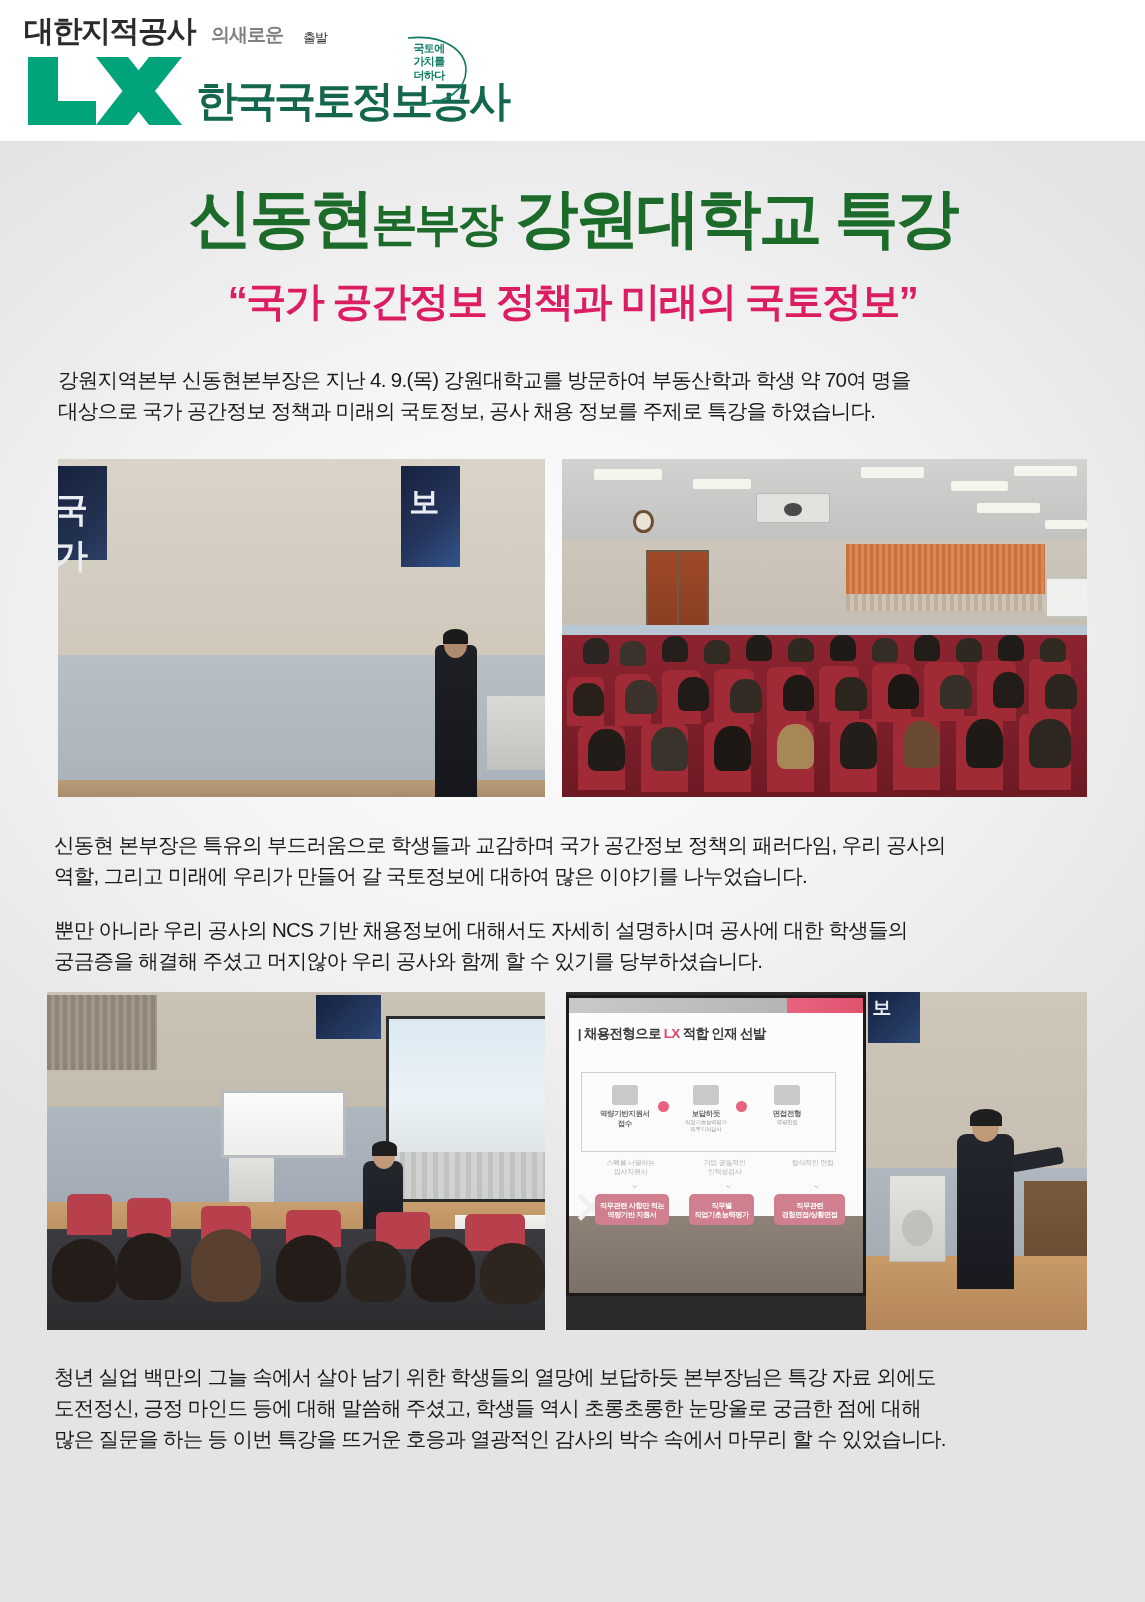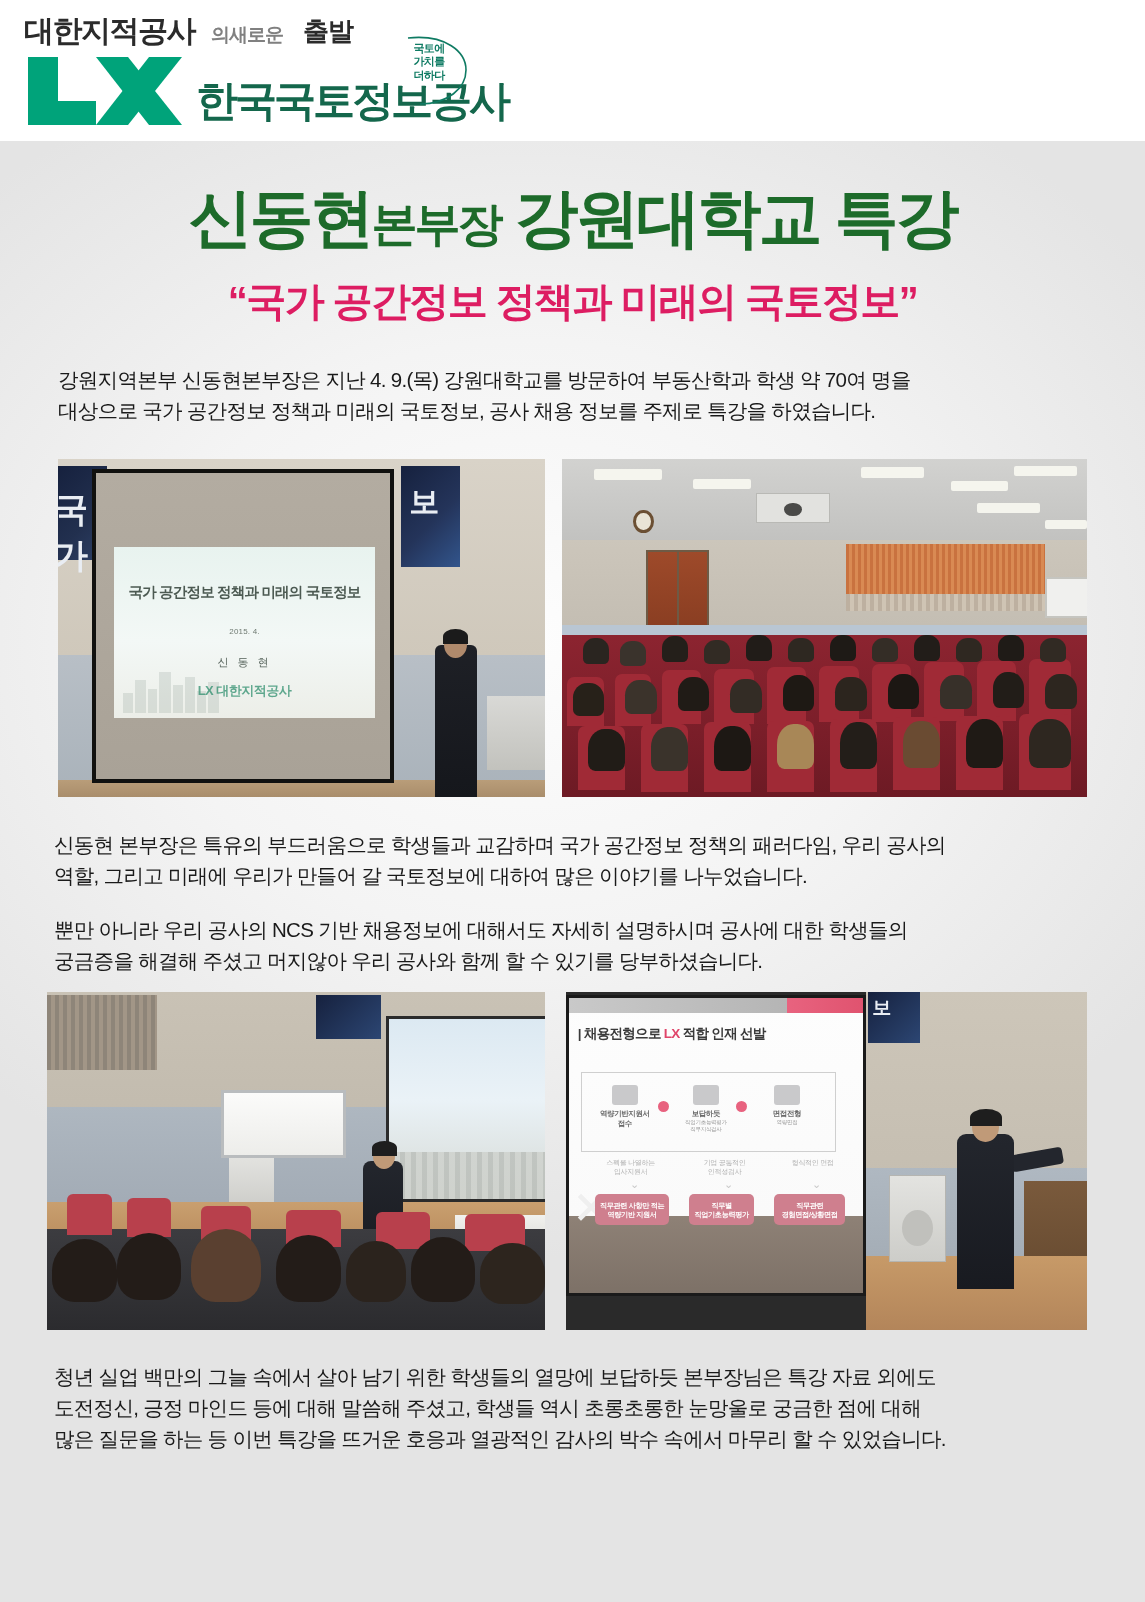--- a/index.html
+++ b/index.html
@@ -52,8 +52,8 @@
     padding-bottom: 2px;
   }
   .hdr-tagline .t-dark {
-    font-size: 26px;
-    font-weight: 700;
+    font-size: 13px;
+    font-weight: 400;
     color: #2b2b2b;
     letter-spacing: -1px;
     line-height: 1;

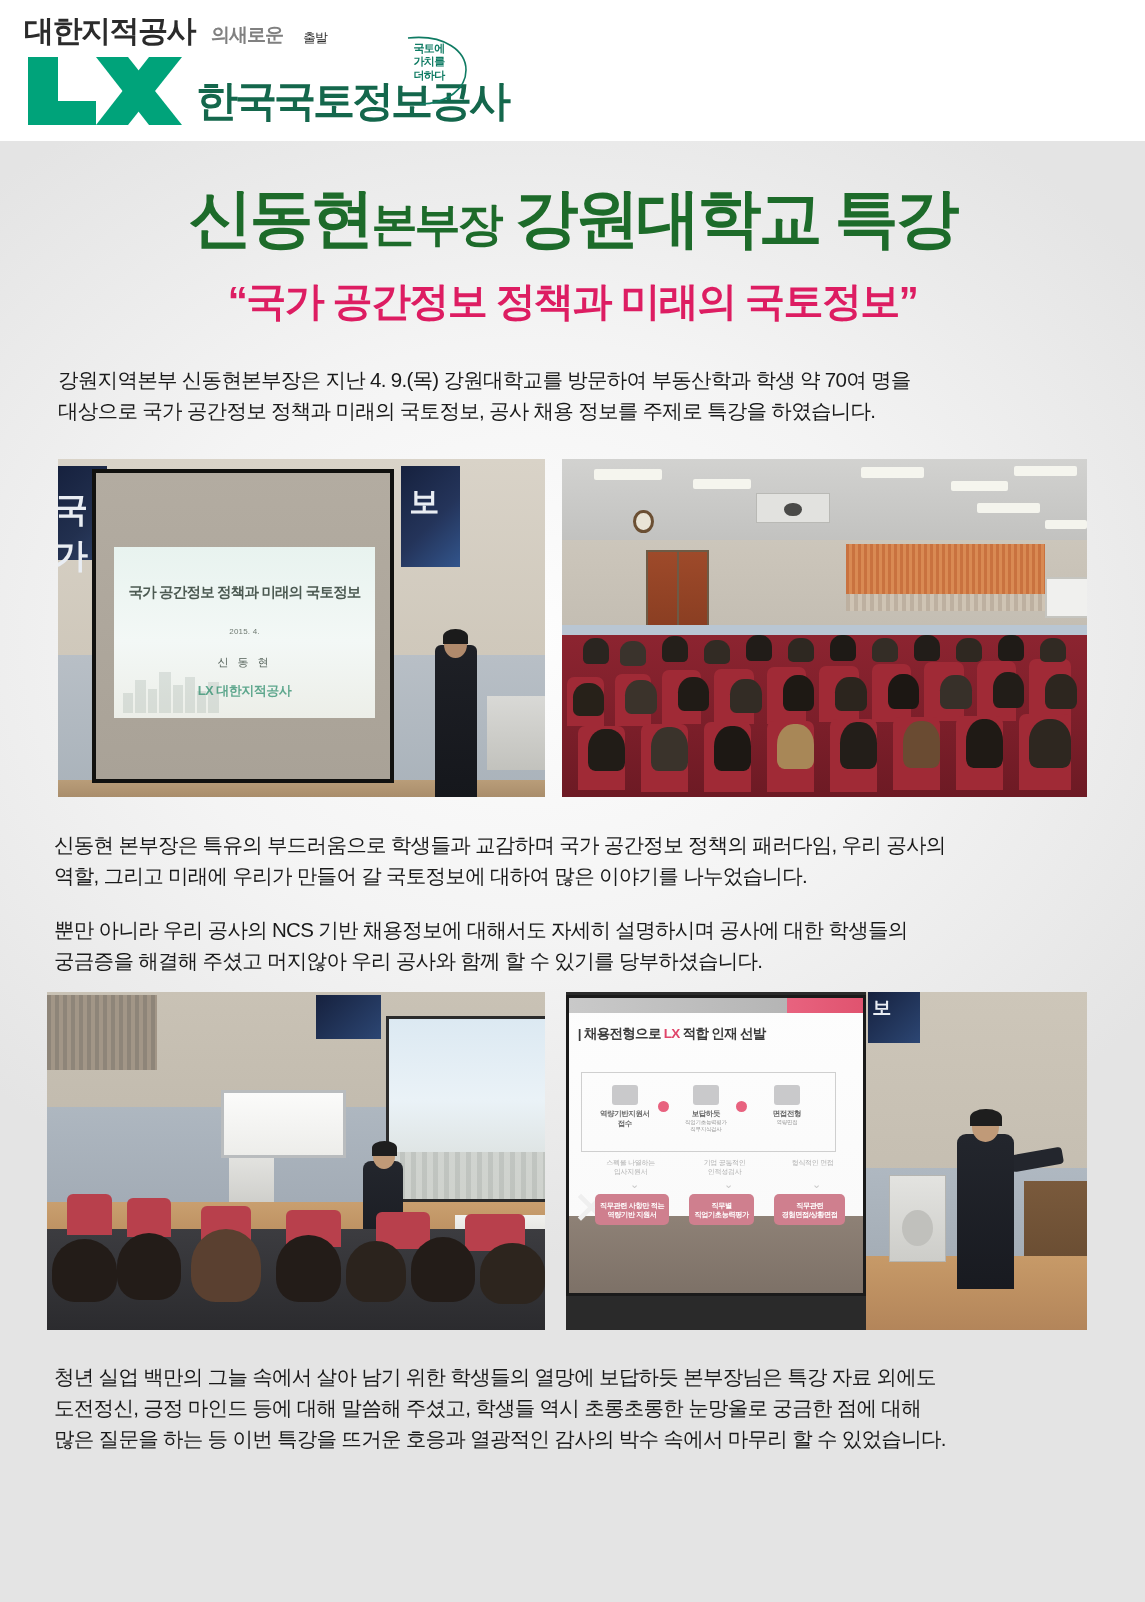--- a/index.html
+++ b/index.html
@@ -375,26 +375,6 @@
           <span>보</span>
         </div>
 
-        <div class="p1-screen-frame">
-          <div class="p1-screen">
-            <div class="p1-slide">
-              <div class="p1-city">
-                <i style="left:4%;  width:9%;  height:46%"></i>
-                <i style="left:15%; width:11%; height:74%"></i>
-                <i style="left:28%; width:8%;  height:55%"></i>
-                <i style="left:38%; width:12%; height:92%"></i>
-                <i style="left:52%; width:9%;  height:62%"></i>
-                <i style="left:63%; width:10%; height:80%"></i>
-                <i style="left:75%; width:8%;  height:50%"></i>
-                <i style="left:85%; width:11%; height:70%"></i>
-              </div>
-              <div class="p1-slide-title">국가 공간정보 정책과 미래의 국토정보</div>
-              <div class="p1-slide-date">2015. 4.</div>
-              <div class="p1-slide-name">신 동 현</div>
-              <div class="p1-slide-logo">LX 대한지적공사</div>
-            </div>
-          </div>
-        </div>
 
         <div class="p1-podium"></div>
         <div class="p1-speaker-body"></div>

